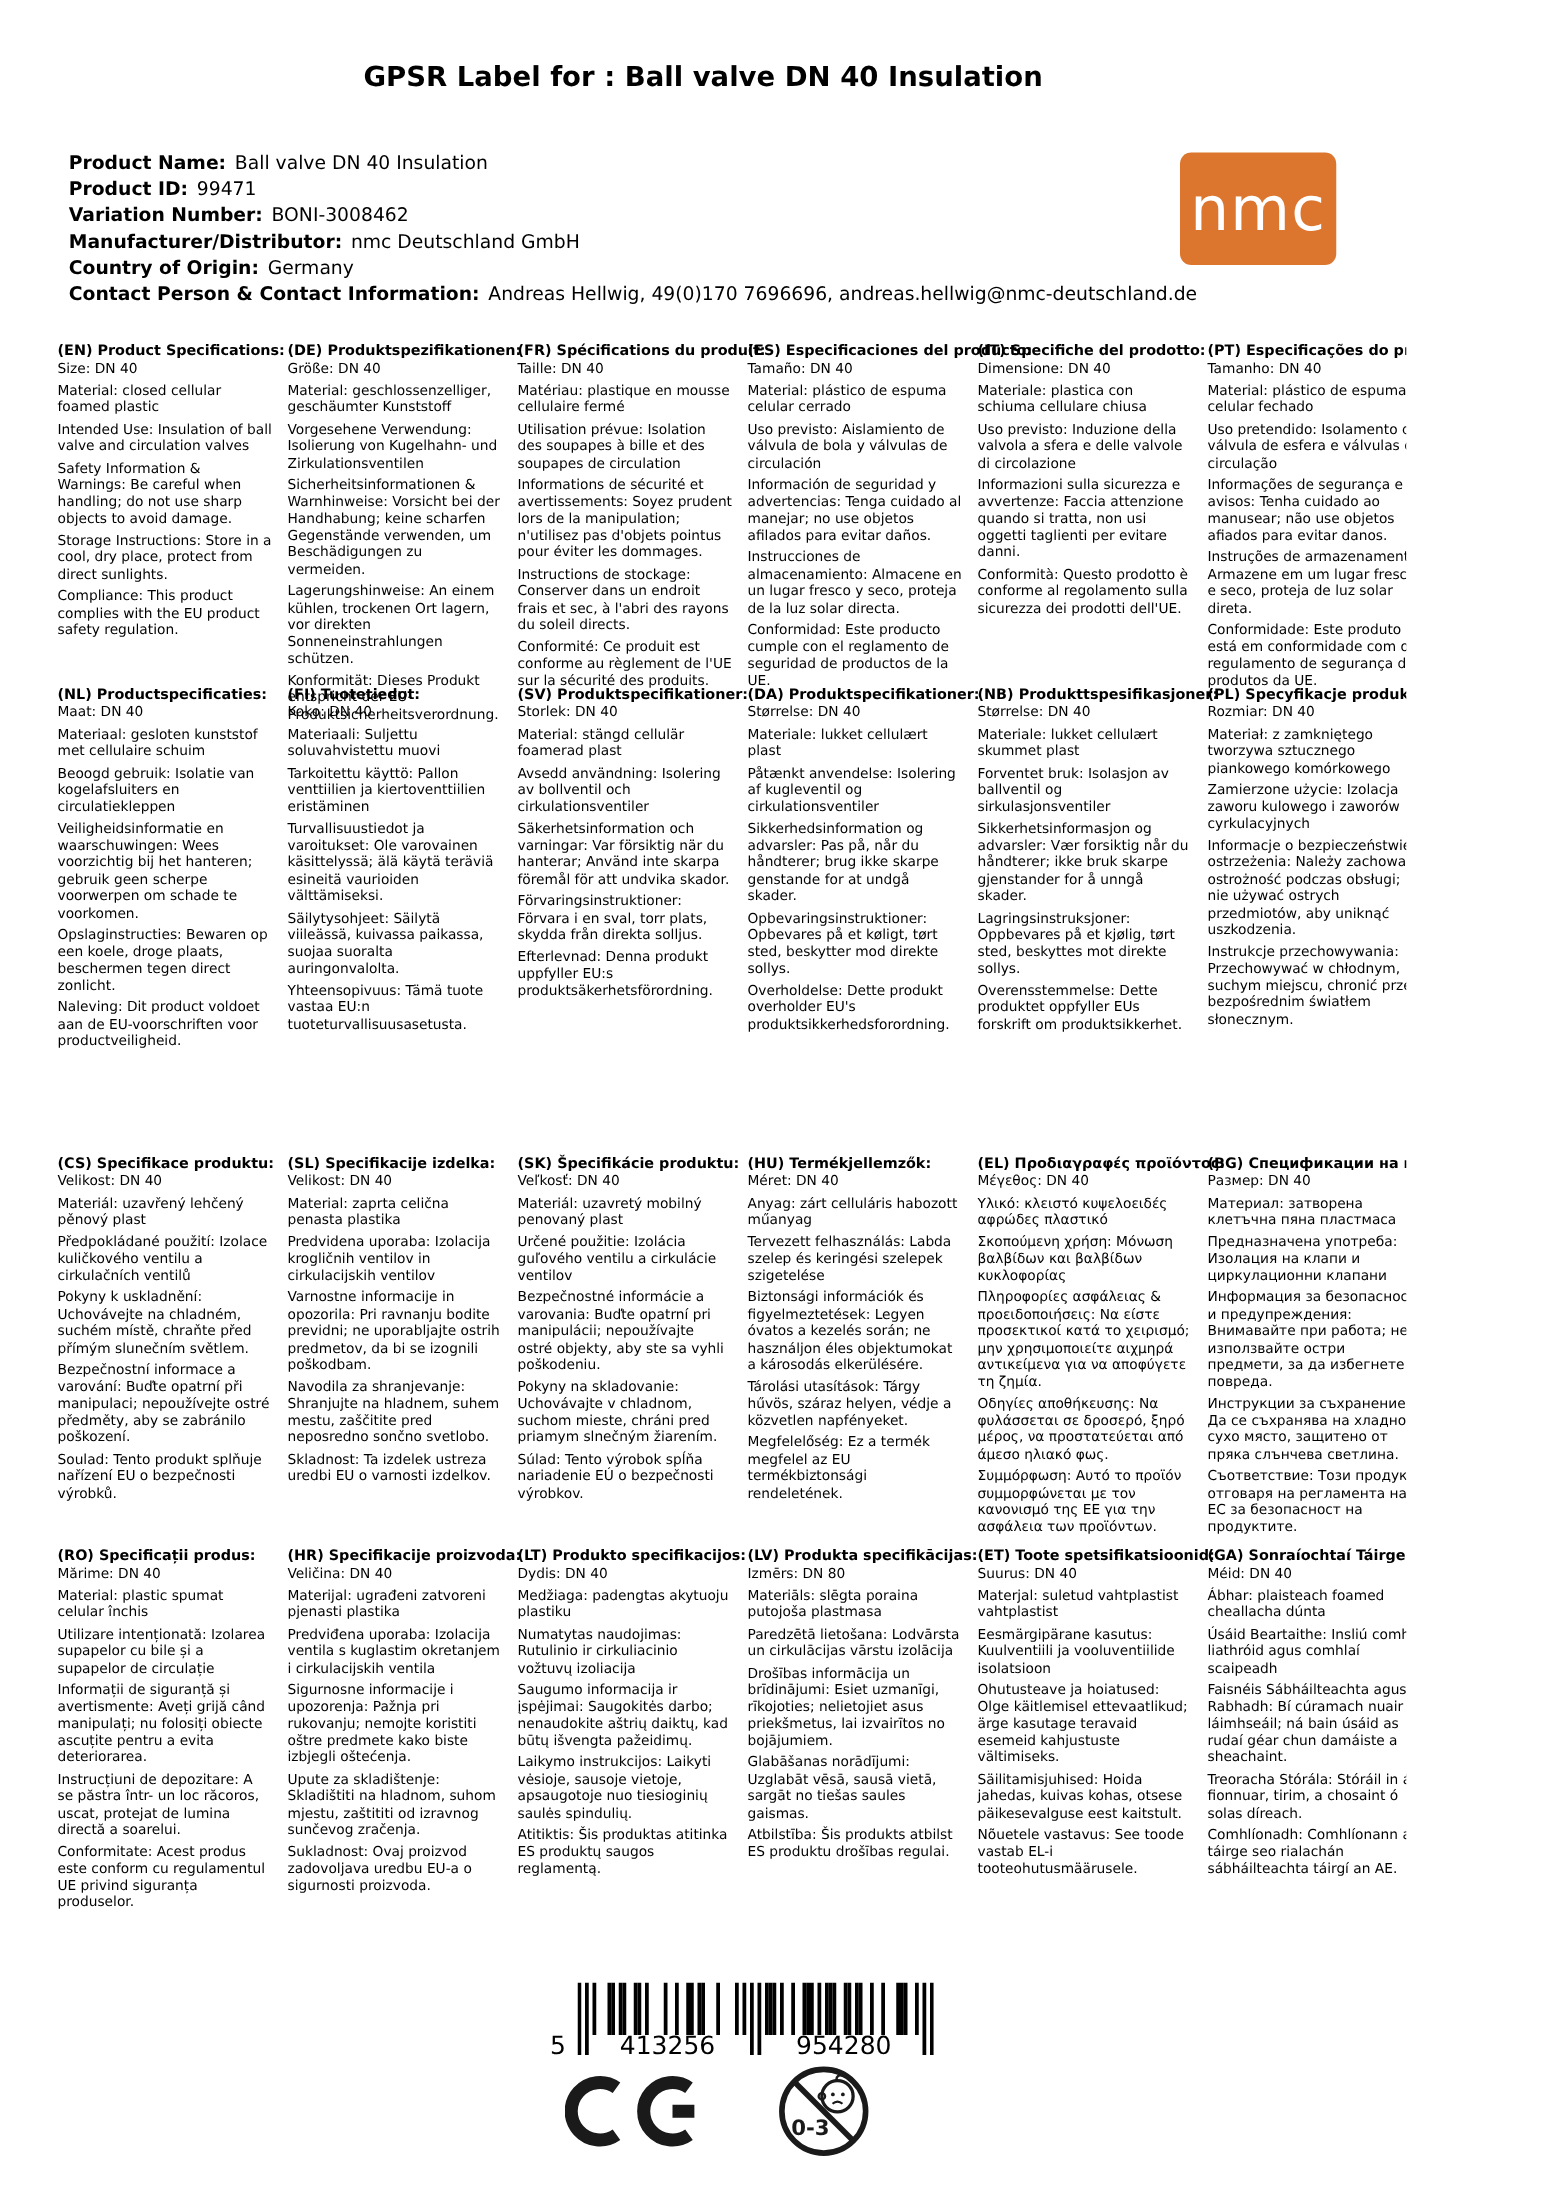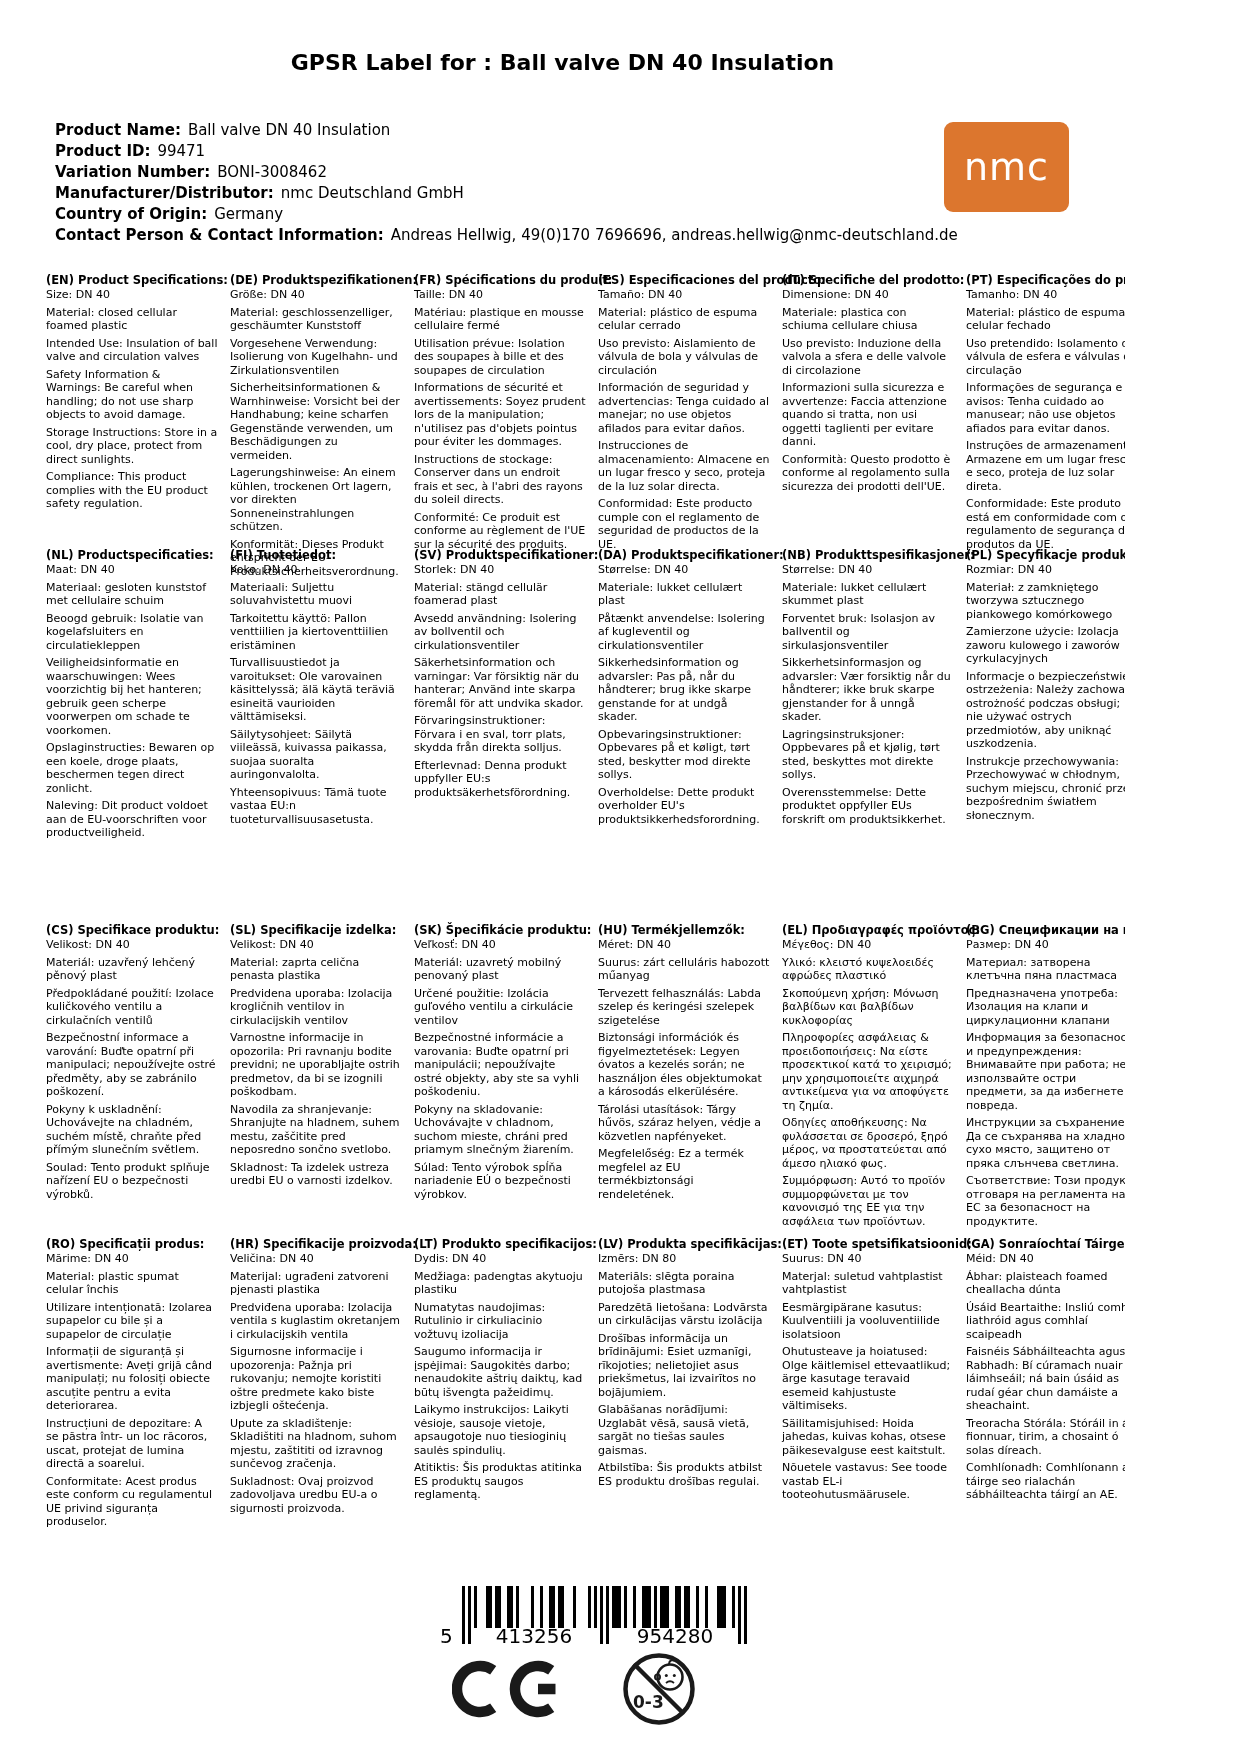--- a/index.html
+++ b/index.html
@@ -13,7 +13,7 @@
   .pi-value{margin-left:7px;}
   .logo{position:absolute;top:122px;right:56px;width:125px;height:90px;background:#DC762E;
         border-radius:9px;display:flex;align-items:center;justify-content:center;}
-  .logo span{color:#fff;font-size:38px;line-height:1;letter-spacing:1px;}
+  .logo span{color:#fff;font-size:49px;line-height:1;letter-spacing:1px;}
   .specs-grid{position:absolute;left:46px;top:273px;display:grid;
               grid-template-columns:repeat(6,183px);column-gap:1px;
               grid-template-rows:275px 375px 314px auto;}

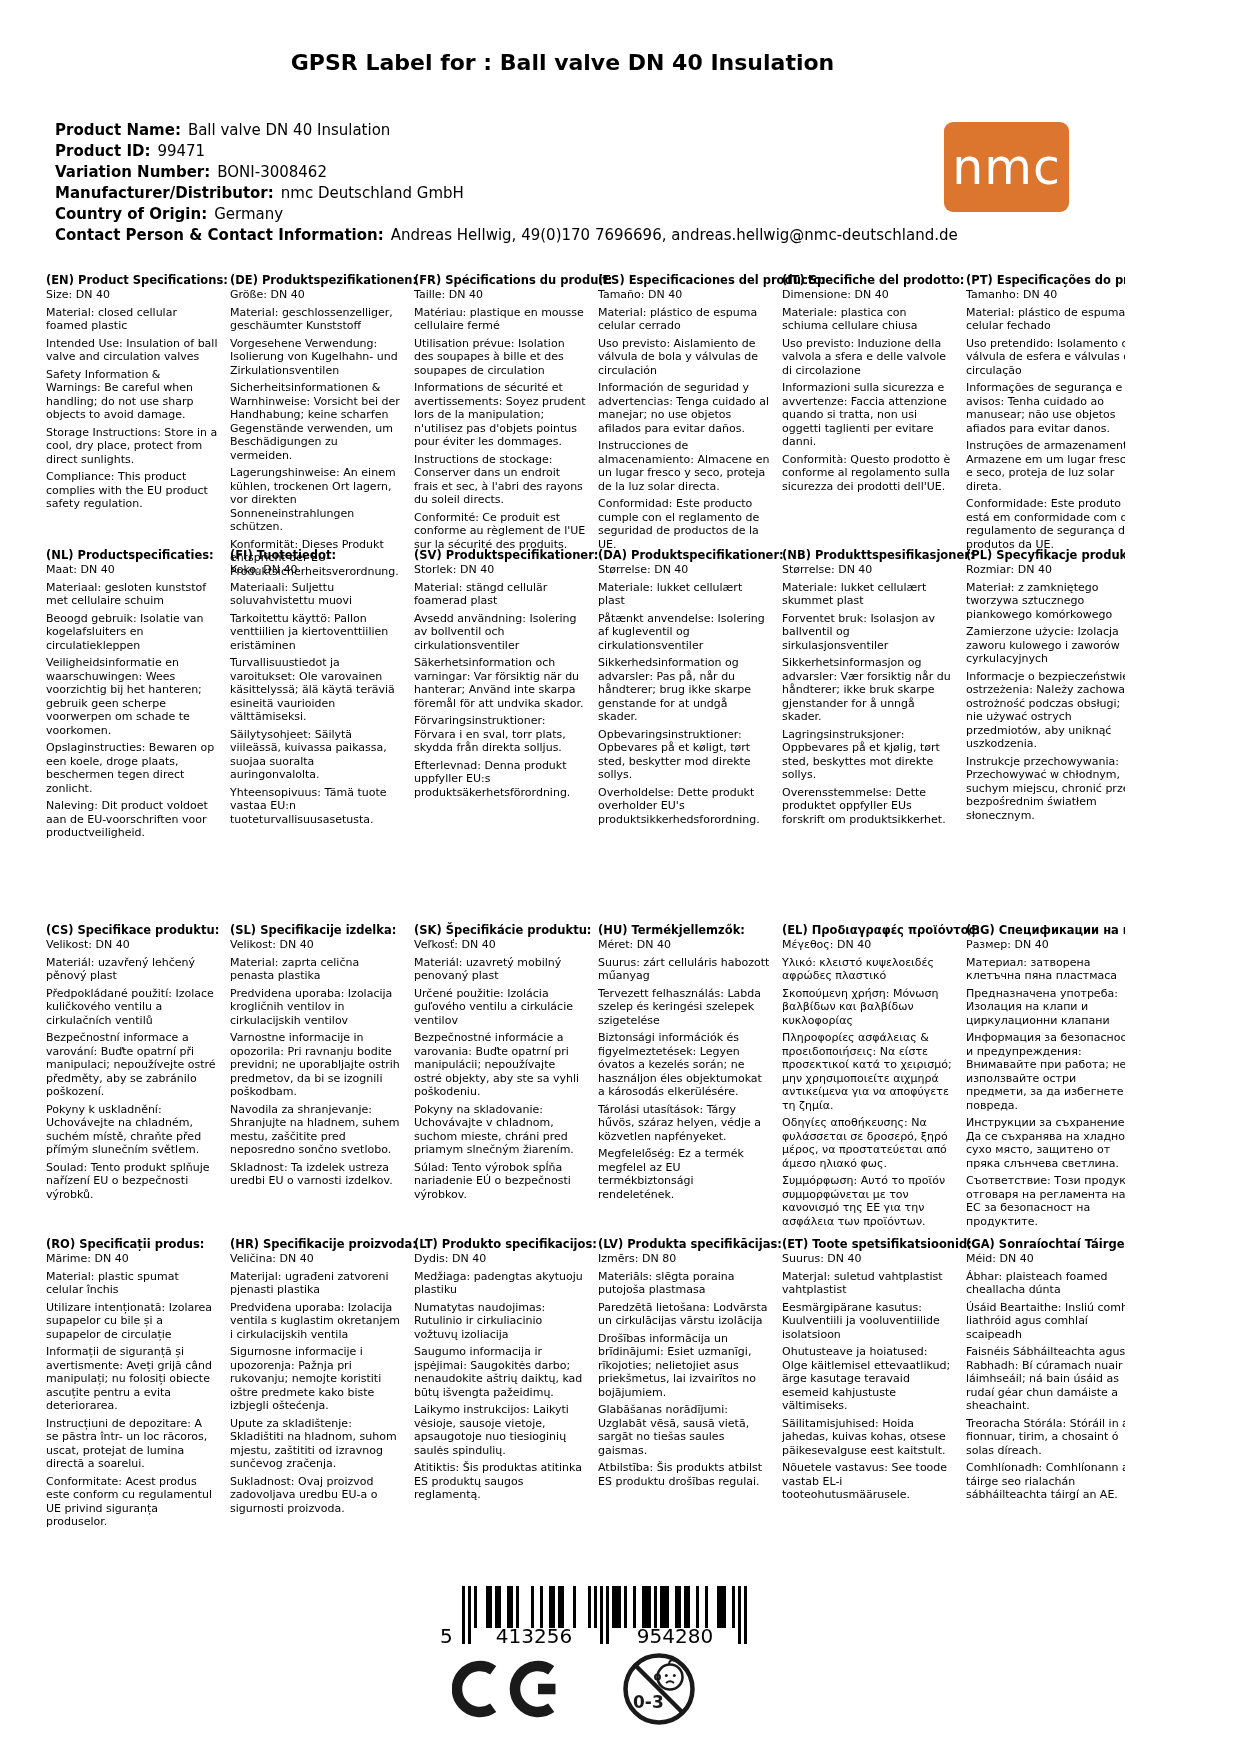--- a/index.html
+++ b/index.html
@@ -187,7 +187,7 @@
       <div class="lang-block">
         <div class="lang-title">(HU) Termékjellemzők:</div>
         <p class="lang-p first">Méret: DN 40</p>
-        <p class="lang-p">Suurus: zárt celluláris habozott műanyag</p>
+        <p class="lang-p">Anyag: zárt celluláris habozott műanyag</p>
         <p class="lang-p">Tervezett felhasználás: Labda szelep és keringési szelepek szigetelése</p>
         <p class="lang-p">Biztonsági információk és figyelmeztetések: Legyen óvatos a kezelés során; ne használjon éles objektumokat a károsodás elkerülésére.</p>
         <p class="lang-p">Tárolási utasítások: Tárgy hűvös, száraz helyen, védje a közvetlen napfényeket.</p>

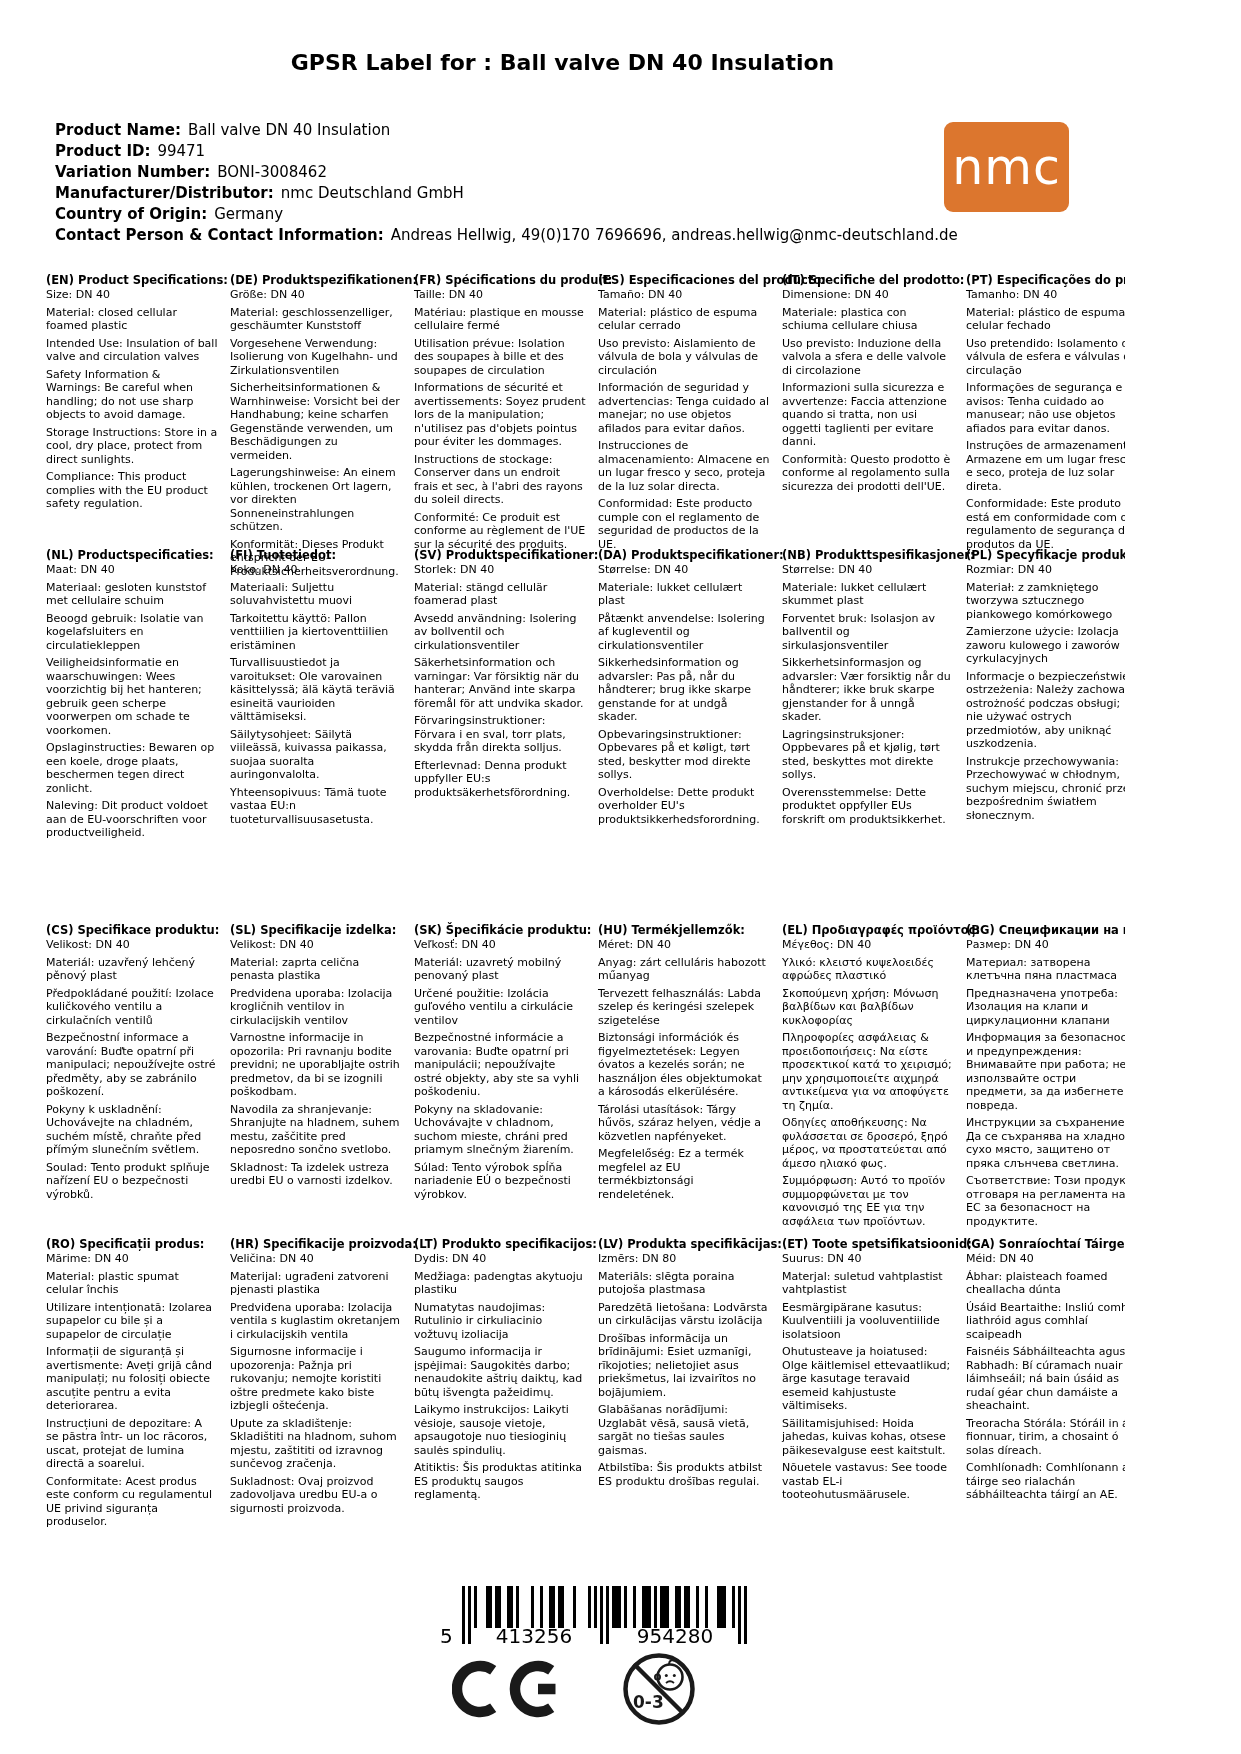--- a/index.html
+++ b/index.html
@@ -162,8 +162,8 @@
         <p class="lang-p first">Velikost: DN 40</p>
         <p class="lang-p">Materiál: uzavřený lehčený pěnový plast</p>
         <p class="lang-p">Předpokládané použití: Izolace kuličkového ventilu a cirkulačních ventilů</p>
+        <p class="lang-p">Pokyny k uskladnění: Uchovávejte na chladném, suchém místě, chraňte před přímým slunečním světlem.</p>
         <p class="lang-p">Bezpečnostní informace a varování: Buďte opatrní při manipulaci; nepoužívejte ostré předměty, aby se zabránilo poškození.</p>
-        <p class="lang-p">Pokyny k uskladnění: Uchovávejte na chladném, suchém místě, chraňte před přímým slunečním světlem.</p>
         <p class="lang-p">Soulad: Tento produkt splňuje nařízení EU o bezpečnosti výrobků.</p>
       </div>
       <div class="lang-block">

